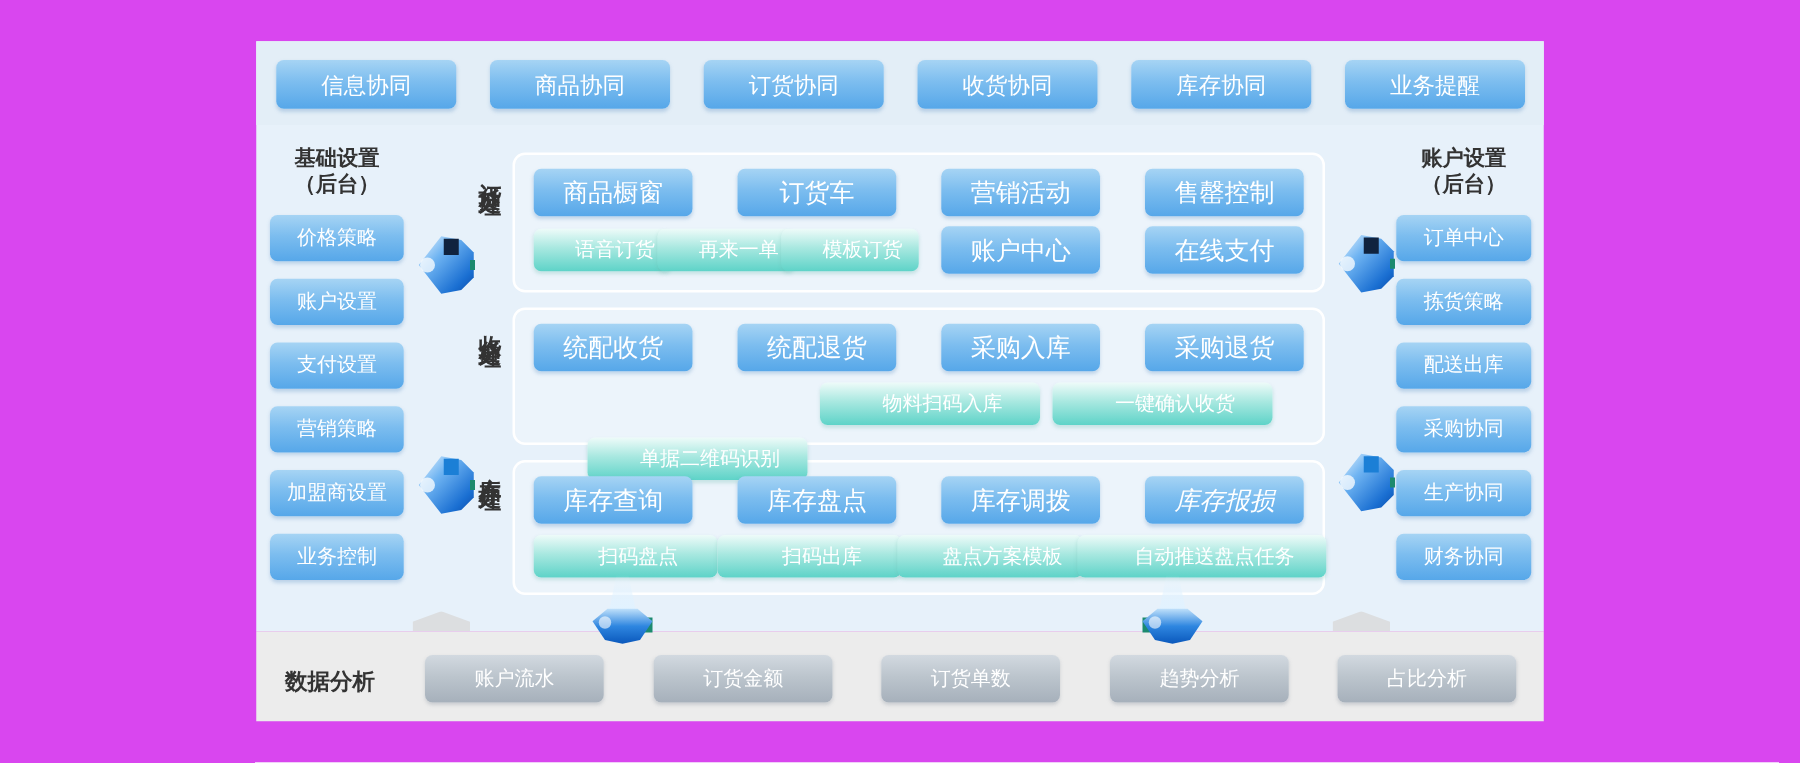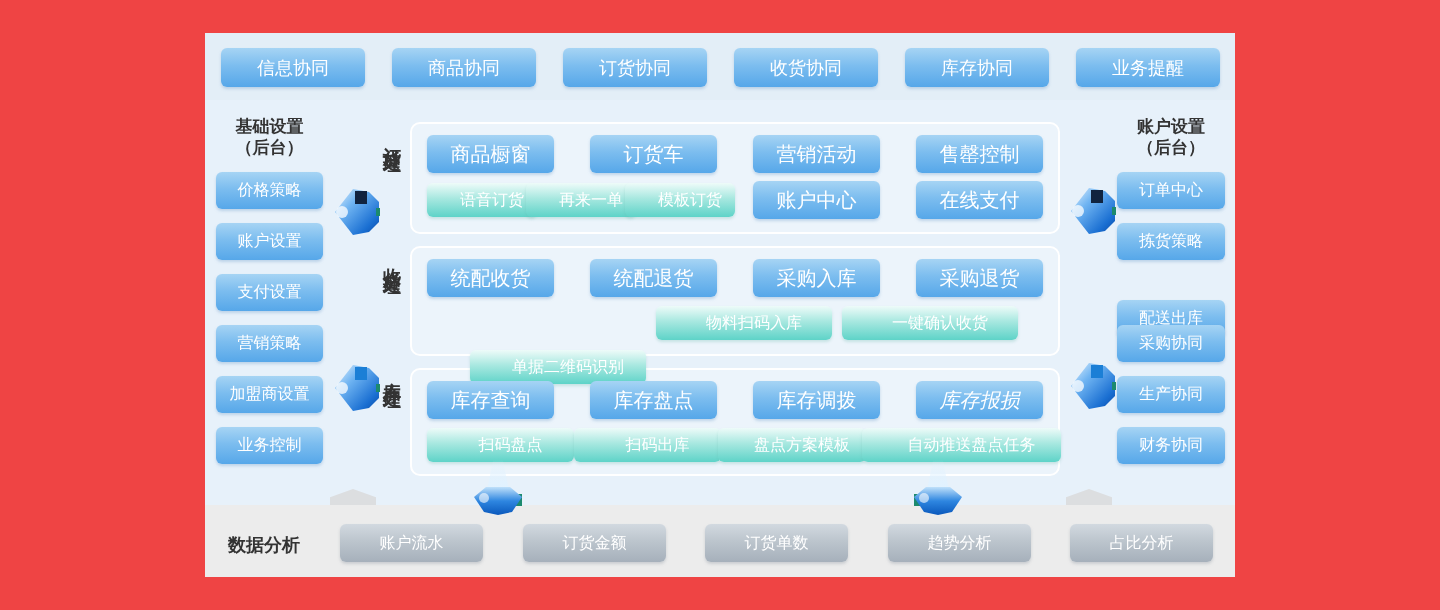--- a/index.html
+++ b/index.html
@@ -3,7 +3,7 @@
 <meta charset="utf-8">
 <style>
   html,body{margin:0;padding:0;background:#fff;font-family:"Liberation Sans",sans-serif;}
-  .stage{position:relative;width:1440px;height:610px;background:#ef4444;overflow:hidden;}
+  .stage{position:relative;width:1440px;height:610px;background:#d946ef;overflow:hidden;}
   .abs{position:absolute;}
   
   .board{left:205px;top:33px;width:1030px;height:472px;background:#e7f1fa;}

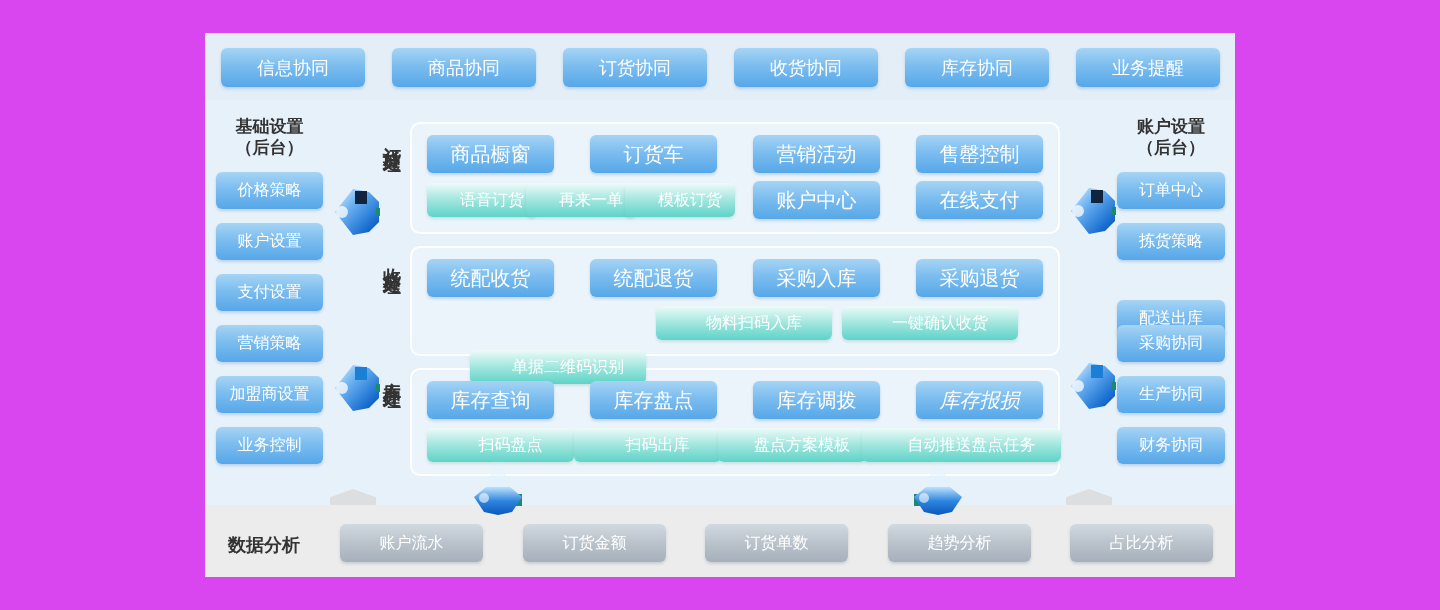--- a/index.html
+++ b/index.html
@@ -91,7 +91,7 @@
   <div class="abs btn btn-blue b-side" style="left:1117px;top:223px;width:108px;">
       <span>拣货策略</span>
     </div>
-  <div class="abs btn btn-blue b-side" style="left:1117px;top:274px;width:108px;margin-top:26px;">
+  <div class="abs btn btn-blue b-side" style="left:1117px;top:274px;width:108px;">
       <span>配送出库</span>
     </div>
   <div class="abs btn btn-blue b-side" style="left:1117px;top:325px;width:108px;">

